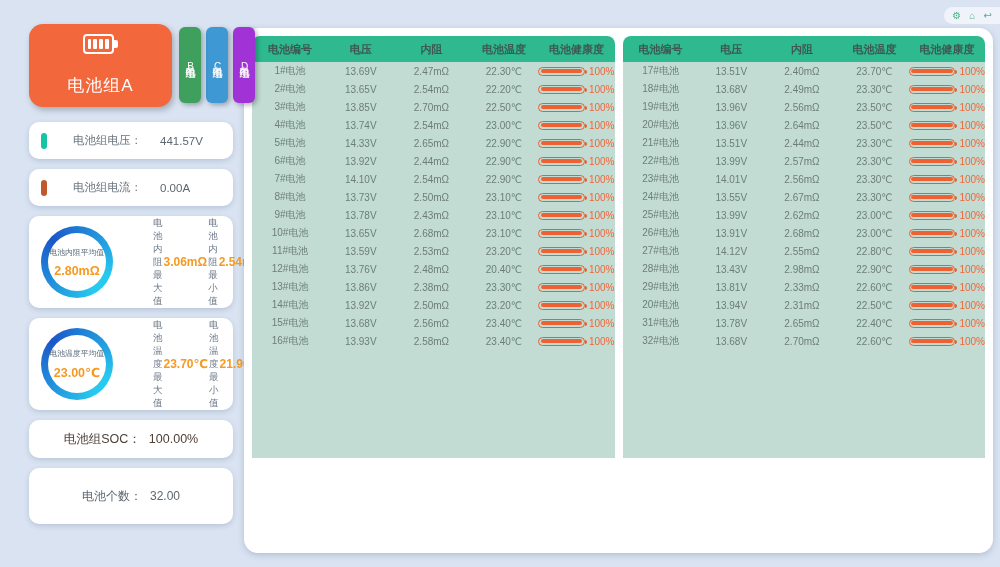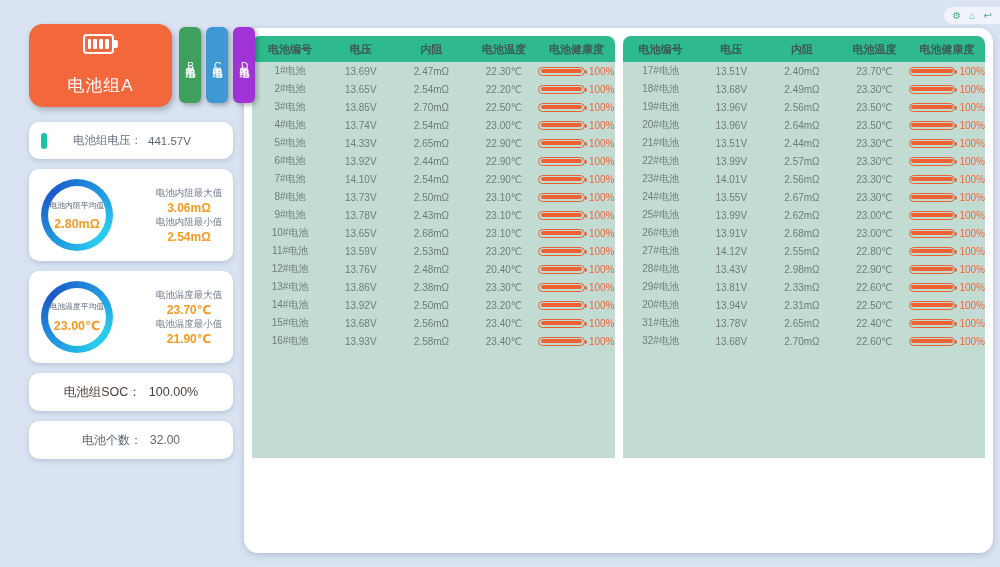--- a/index.html
+++ b/index.html
@@ -46,7 +46,7 @@
   .pill.teal { background:#16c3a4; }
   .pill.rust { background:#c05a2d; }
   .kv .klabel { font-size:11.5px; color:#6b7580; }
-  .kv .kvalue { font-size:11.5px; color:#5c6770; margin-left:6px; }
+  .kv .kvalue { font-size:11.5px; color:#5c6770; margin-left:18px; }
 
   .gauge-card { height:92px; display:flex; align-items:center; padding:0 8px 0 12px; }
   .ring { width:72px; height:72px; border-radius:50%; flex:0 0 72px;

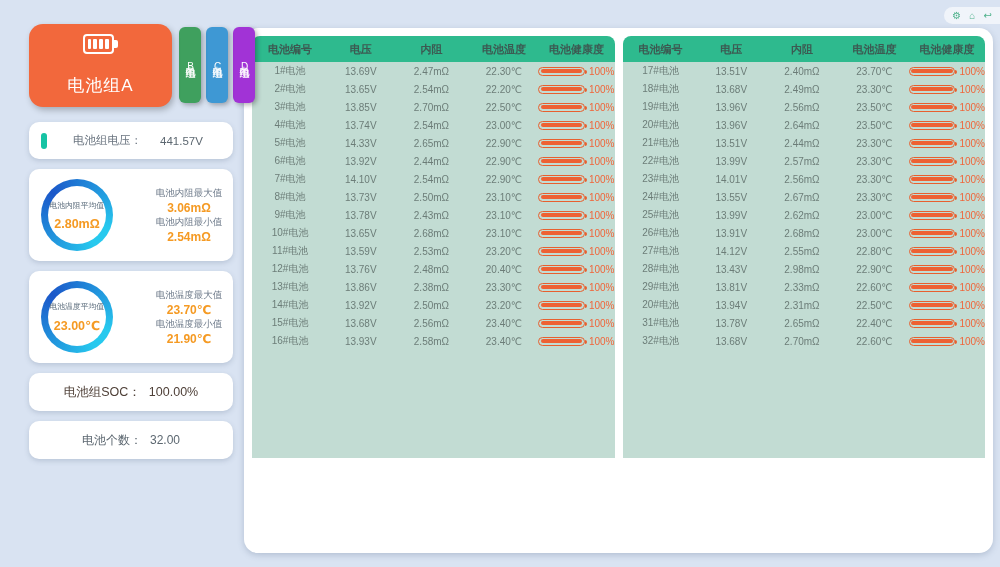--- a/index.html
+++ b/index.html
@@ -131,6 +131,11 @@
     <span class="kvalue">441.57V</span>
   </div>
 
+  <div class="scard kv">
+    <span class="pill rust"></span>
+    <span class="klabel">电池组电流：</span>
+    <span class="kvalue">0.00A</span>
+  </div>
 
   <div class="scard gauge-card">
     <div class="ring">

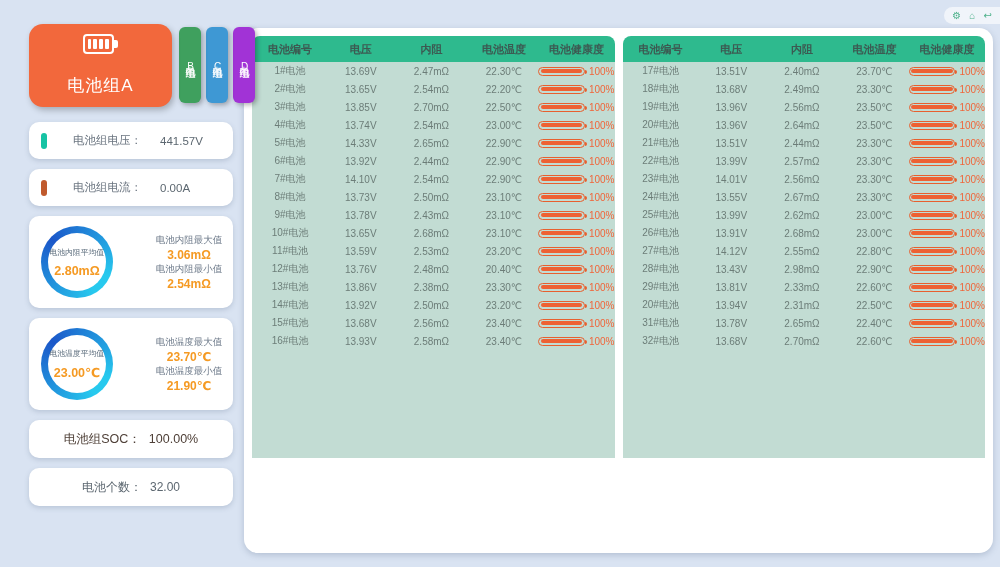--- a/index.html
+++ b/index.html
@@ -56,7 +56,7 @@
     display:flex; flex-direction:column; align-items:center; justify-content:center; }
   .ring .rlabel { font-size:8.5px; color:#5b6c7c; white-space:nowrap; transform:scale(.92); }
   .ring .rvalue { font-size:12.5px; font-weight:bold; color:#f59a23; margin-top:5px; }
-  .gauge-side { flex:1; display:flex; flex-direction:column; align-items:center; gap:1px;padding-left:40px; }
+  .gauge-side { flex:1; display:flex; flex-direction:row; align-items:center; gap:1px;padding-left:40px; }
   .gauge-side .slabel { font-size:9.5px; color:#6b7888; }
   .gauge-side .svalue { font-size:12px; font-weight:bold; color:#f59a23; }
 

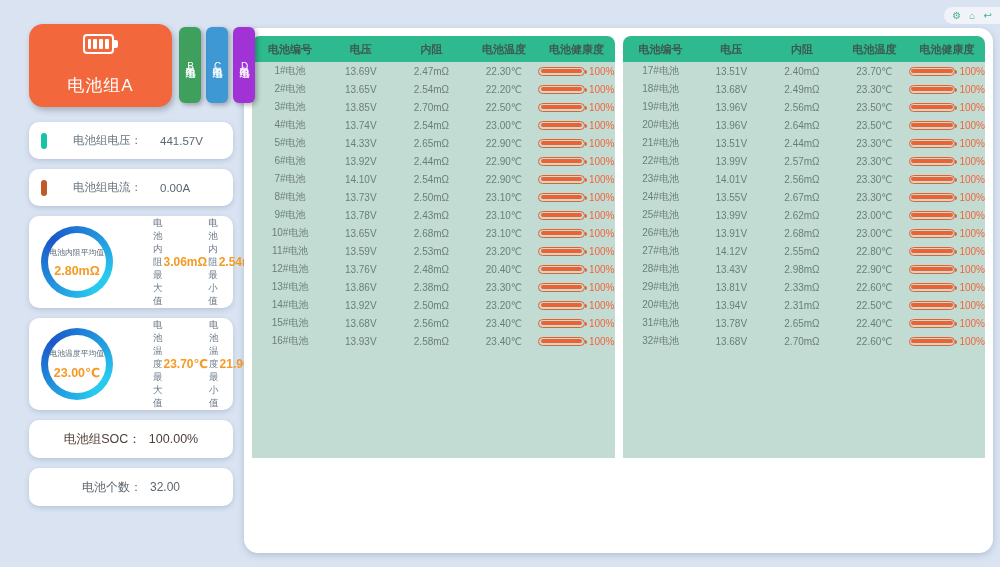--- a/index.html
+++ b/index.html
@@ -65,7 +65,7 @@
     display:flex; align-items:center; justify-content:center; }
   .bigbtn .blabel,.bigbtn .bvalue { font-size:12.5px; color:#4f4038; }
   .bigbtn .bvalue { margin-left:8px; }
-  .countcard { height:38px; display:flex; align-items:center; justify-content:center; }
+  .countcard { height:56px; display:flex; align-items:center; justify-content:center; }
   .countcard .klabel { font-size:12px; color:#5c6770; }
   .countcard .kvalue { font-size:12px; color:#5c6770; margin-left:8px; }
 

